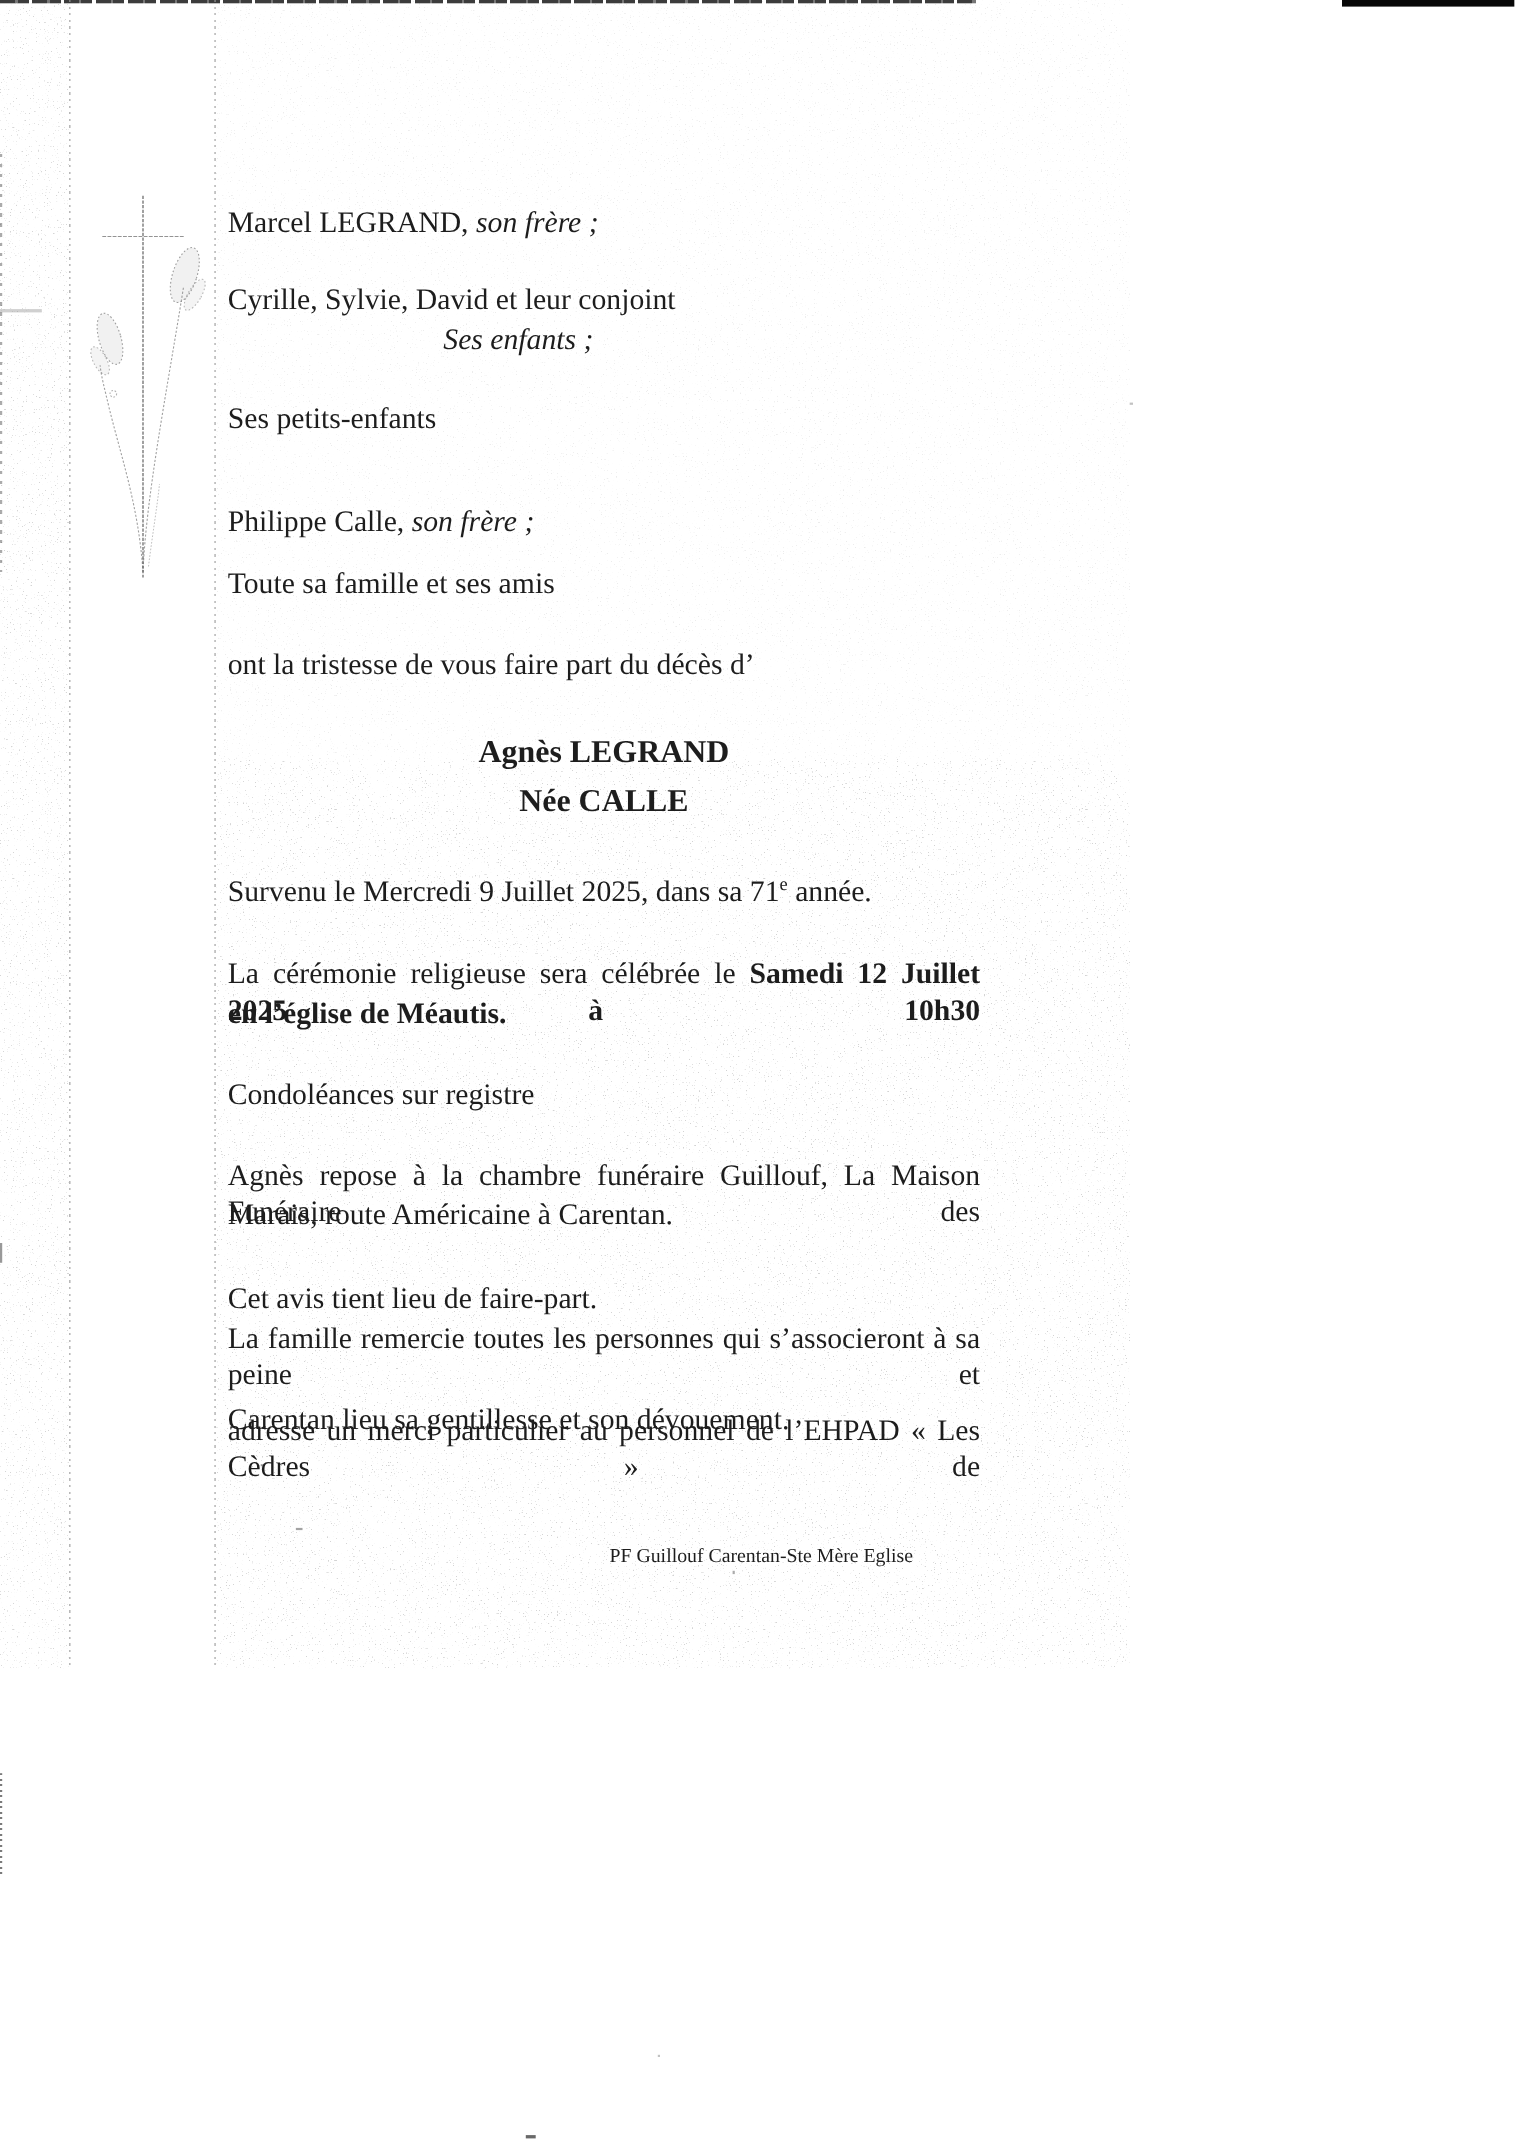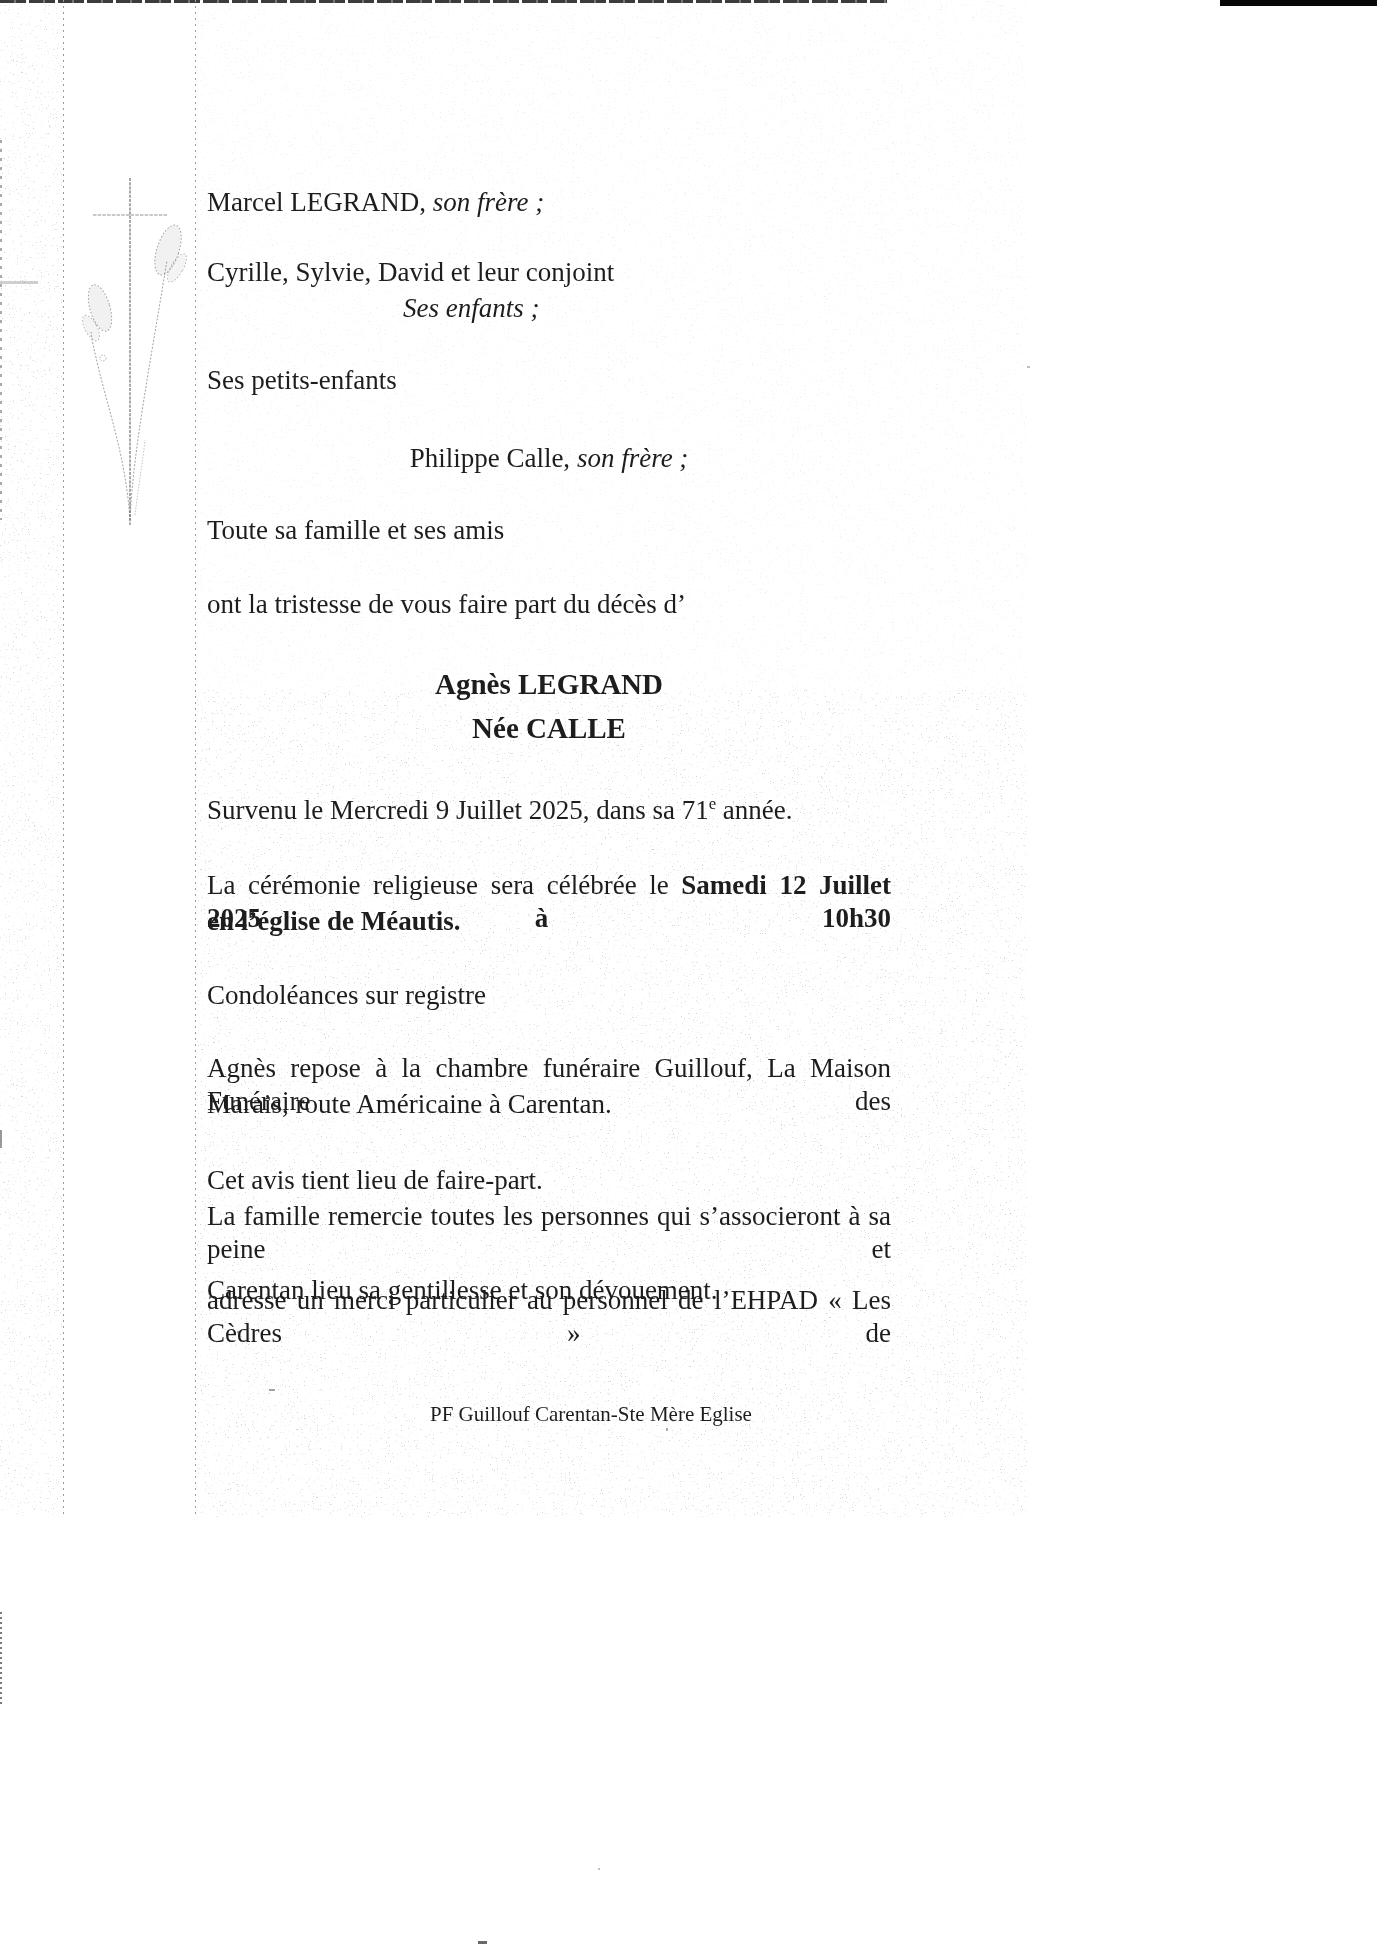--- a/index.html
+++ b/index.html
@@ -80,7 +80,7 @@
 
   <div class="line" style="top:364px;">Ses petits-enfants</div>
 
-  <div class="line" style="top:442px;text-align:center;"><span>Philippe Calle, </span><span class="italic">son frère ;</span></div>
+  <div class="line" style="top:458px;"><span>Philippe Calle, </span><span class="italic">son frère ;</span></div>
 
   <div class="line" style="top:514px;">Toute sa famille et ses amis</div>
 

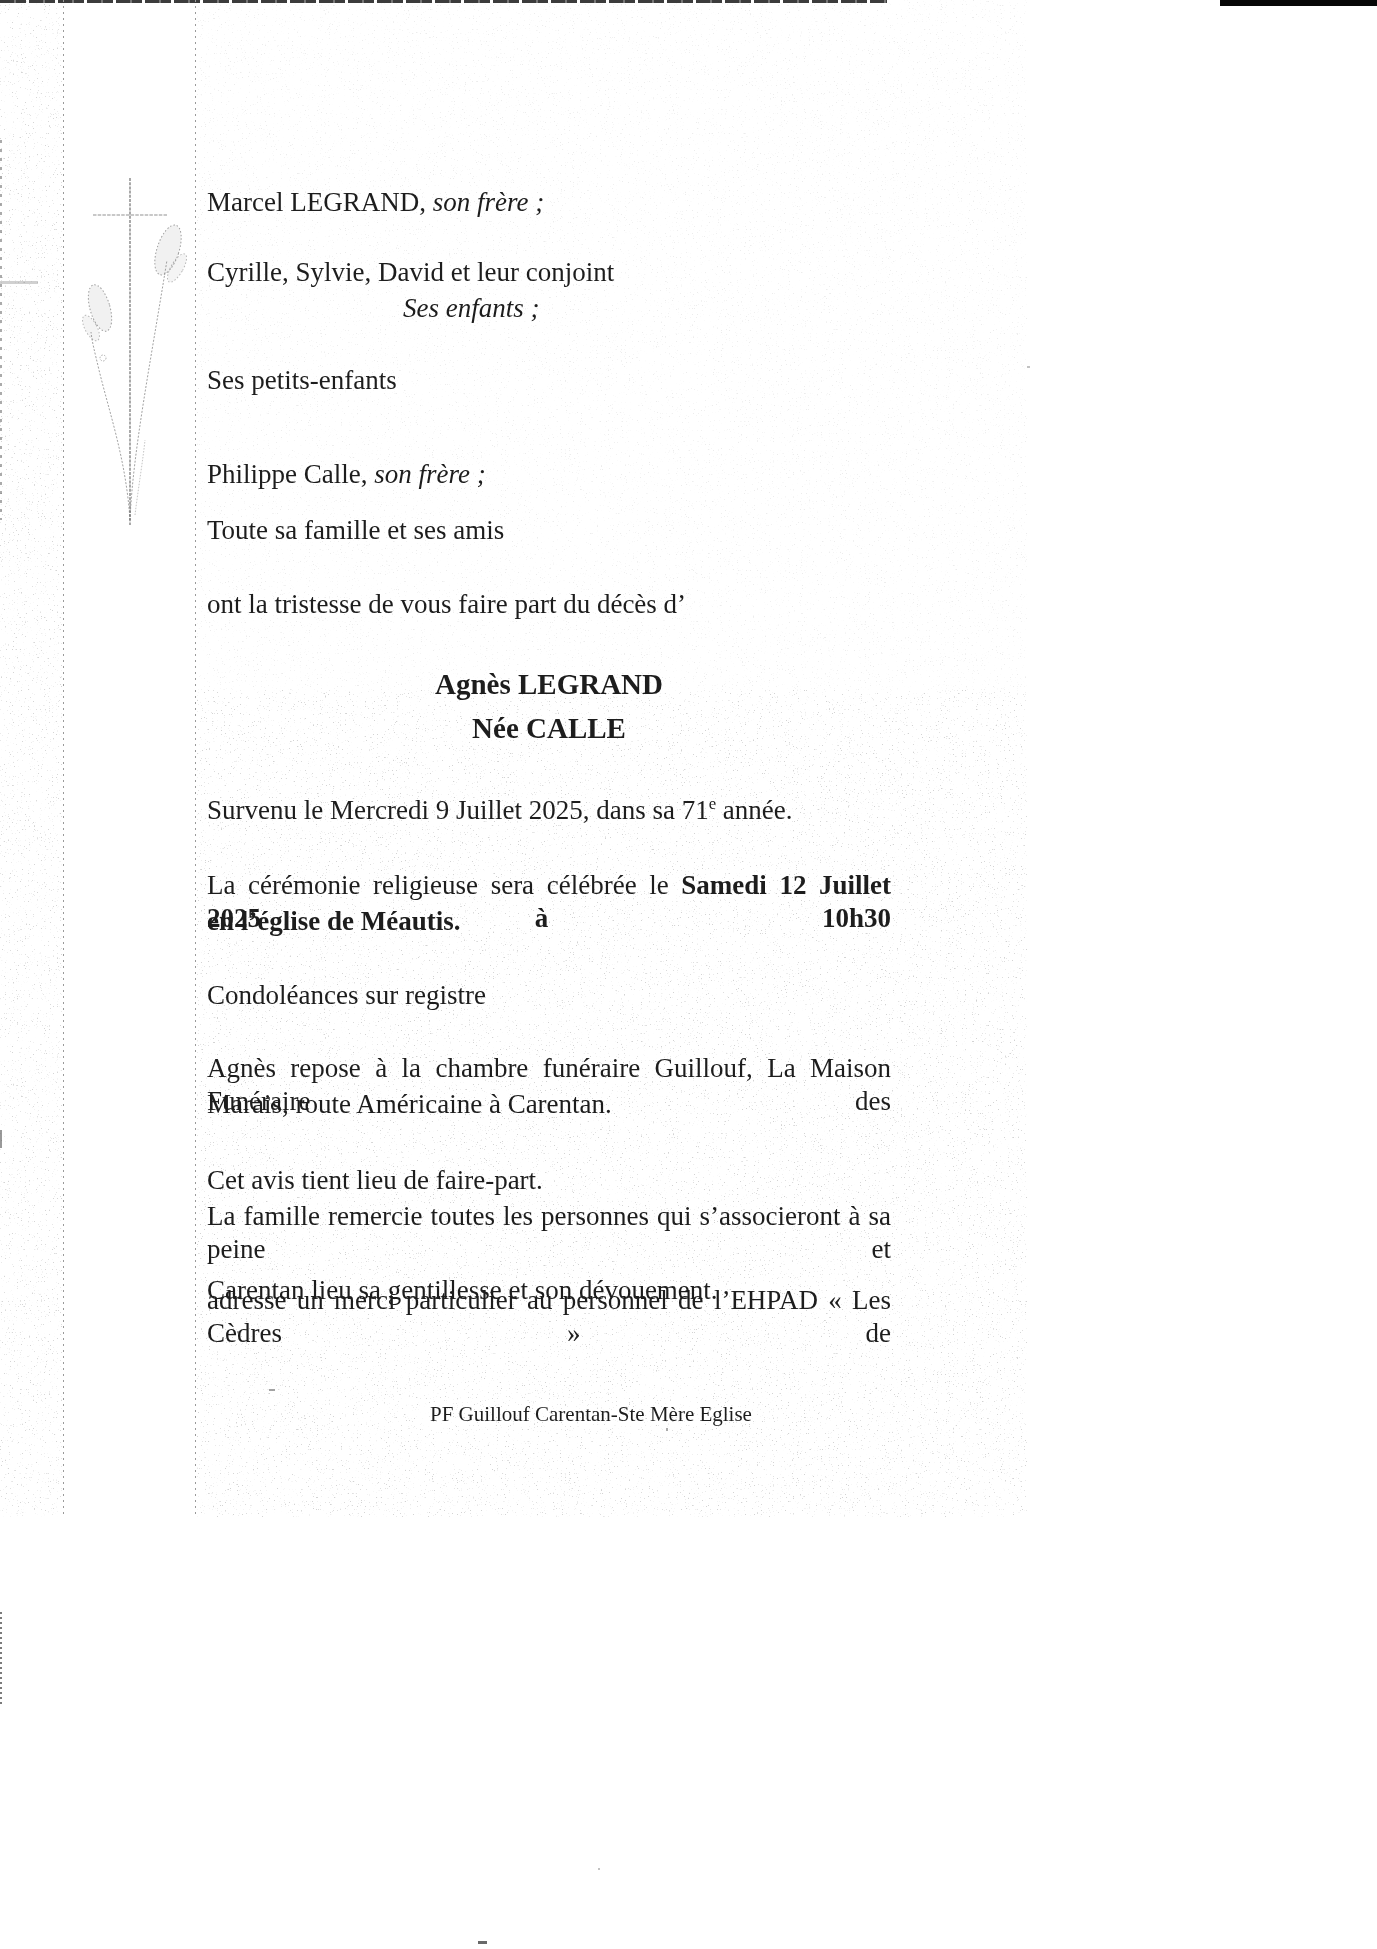--- a/index.html
+++ b/index.html
@@ -13,7 +13,7 @@
   .italic{font-style:italic;}
   .bold{font-weight:bold;}
   .title{font-weight:bold;font-size:29px;text-align:center;white-space:normal;}
-  .footerline{position:absolute;font-size:21px;line-height:25px;text-align:left;}
+  .footerline{position:absolute;font-size:18px;line-height:25px;text-align:right;}
   sup{font-size:0.62em;vertical-align:super;line-height:0;}
   
   .vdots{position:absolute;top:0;width:1px;height:1517px;

